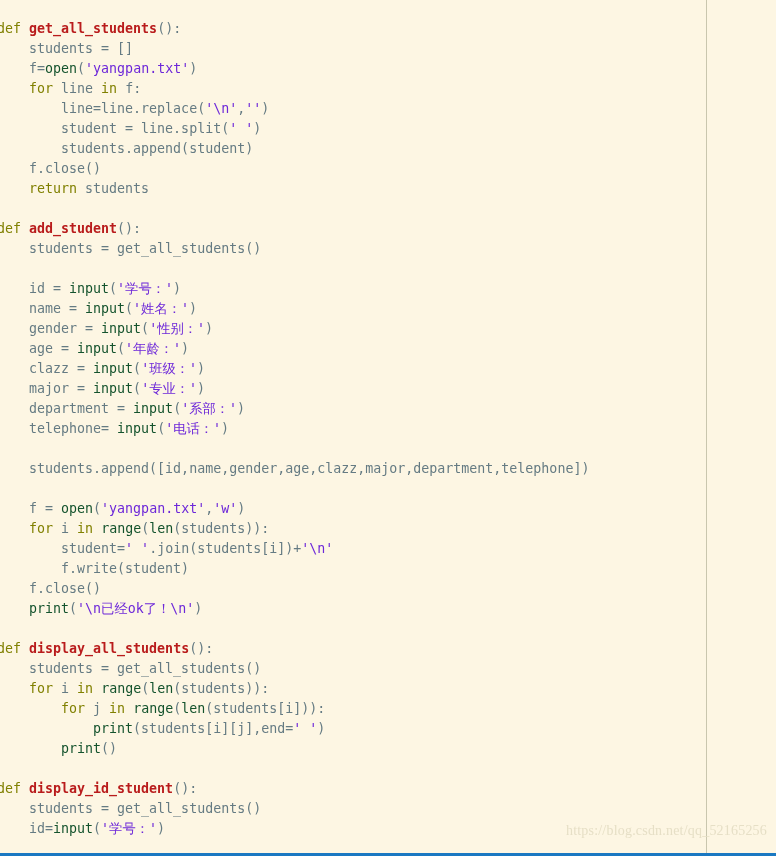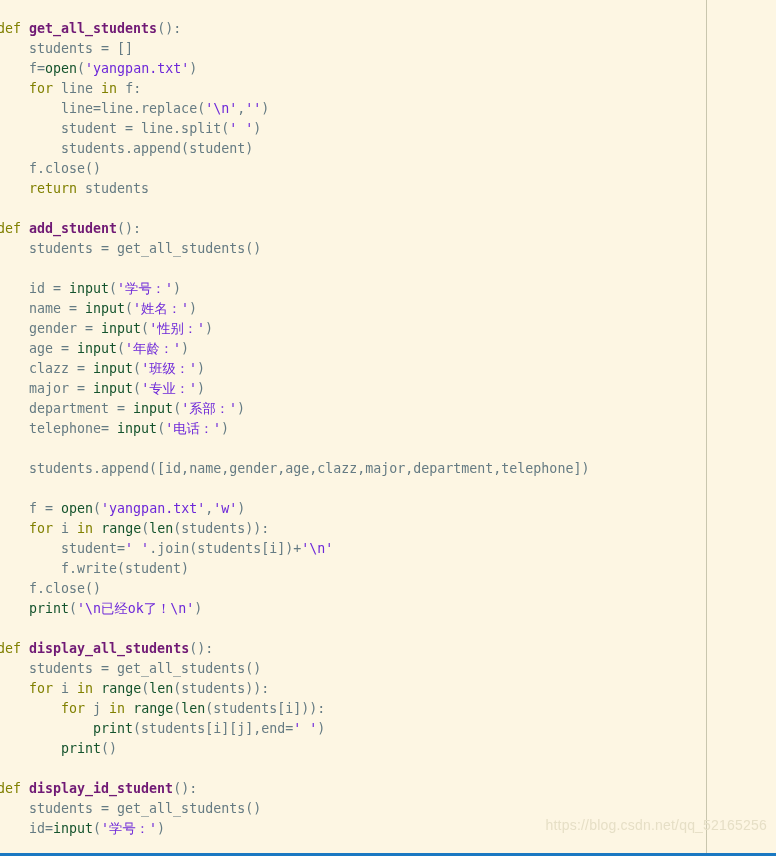--- a/index.html
+++ b/index.html
@@ -56,7 +56,7 @@
 
   
   .kw   { color: #808000; }                 
-  .fn   { color: #701a75; font-weight: bold; } 
+  .fn   { color: #b91c1c; font-weight: bold; } 
   .bi   { color: #14532d; }                 
   .str  { color: #6d28d9; }                 
   .id   { color: #657b83; }                 

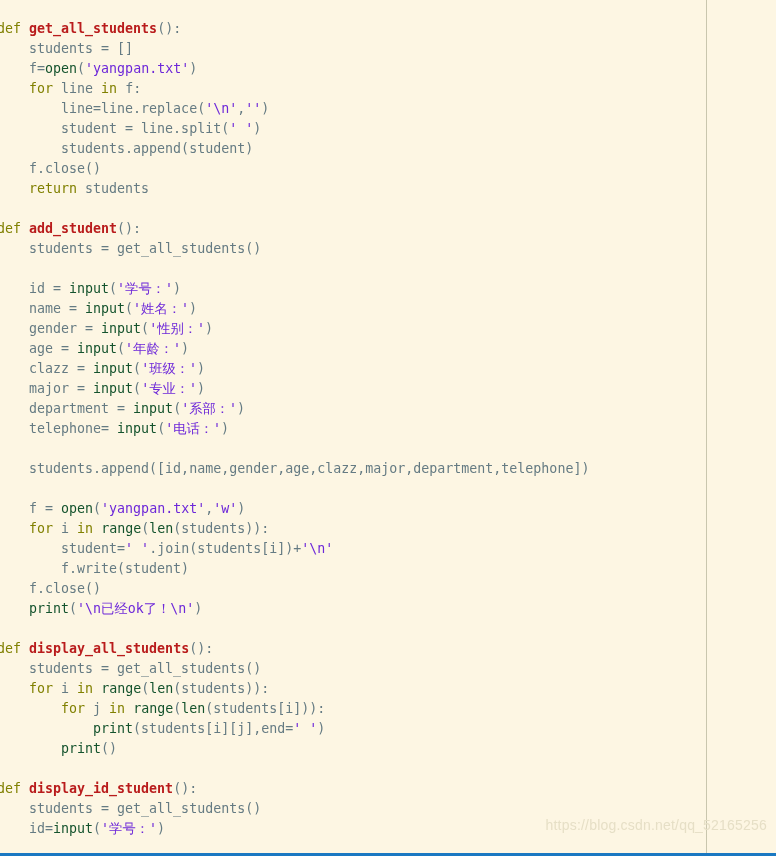--- a/index.html
+++ b/index.html
@@ -64,9 +64,9 @@
   #watermark {
     position: absolute;
     right: 9px;
-    bottom: 20px;
+    bottom: 14px;
     z-index: 3;
-    font-family: Liberation Sans, sans-serif;
+    font-family: Liberation Serif, serif;
     font-size: 14px;
     color: #e6dfc6;
     letter-spacing: 0.2px;

